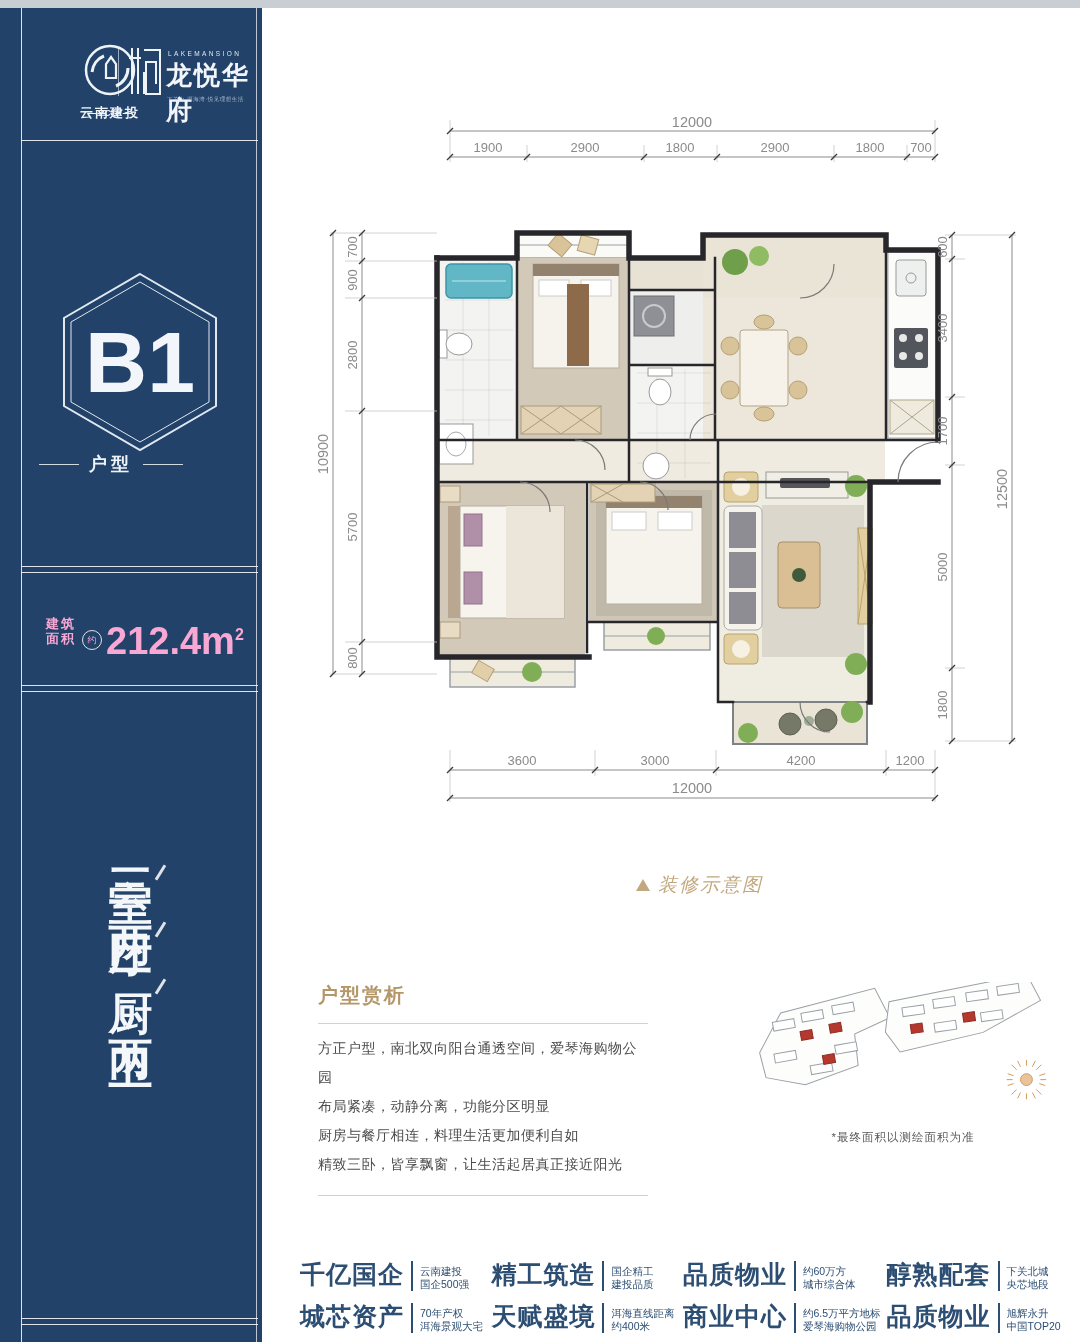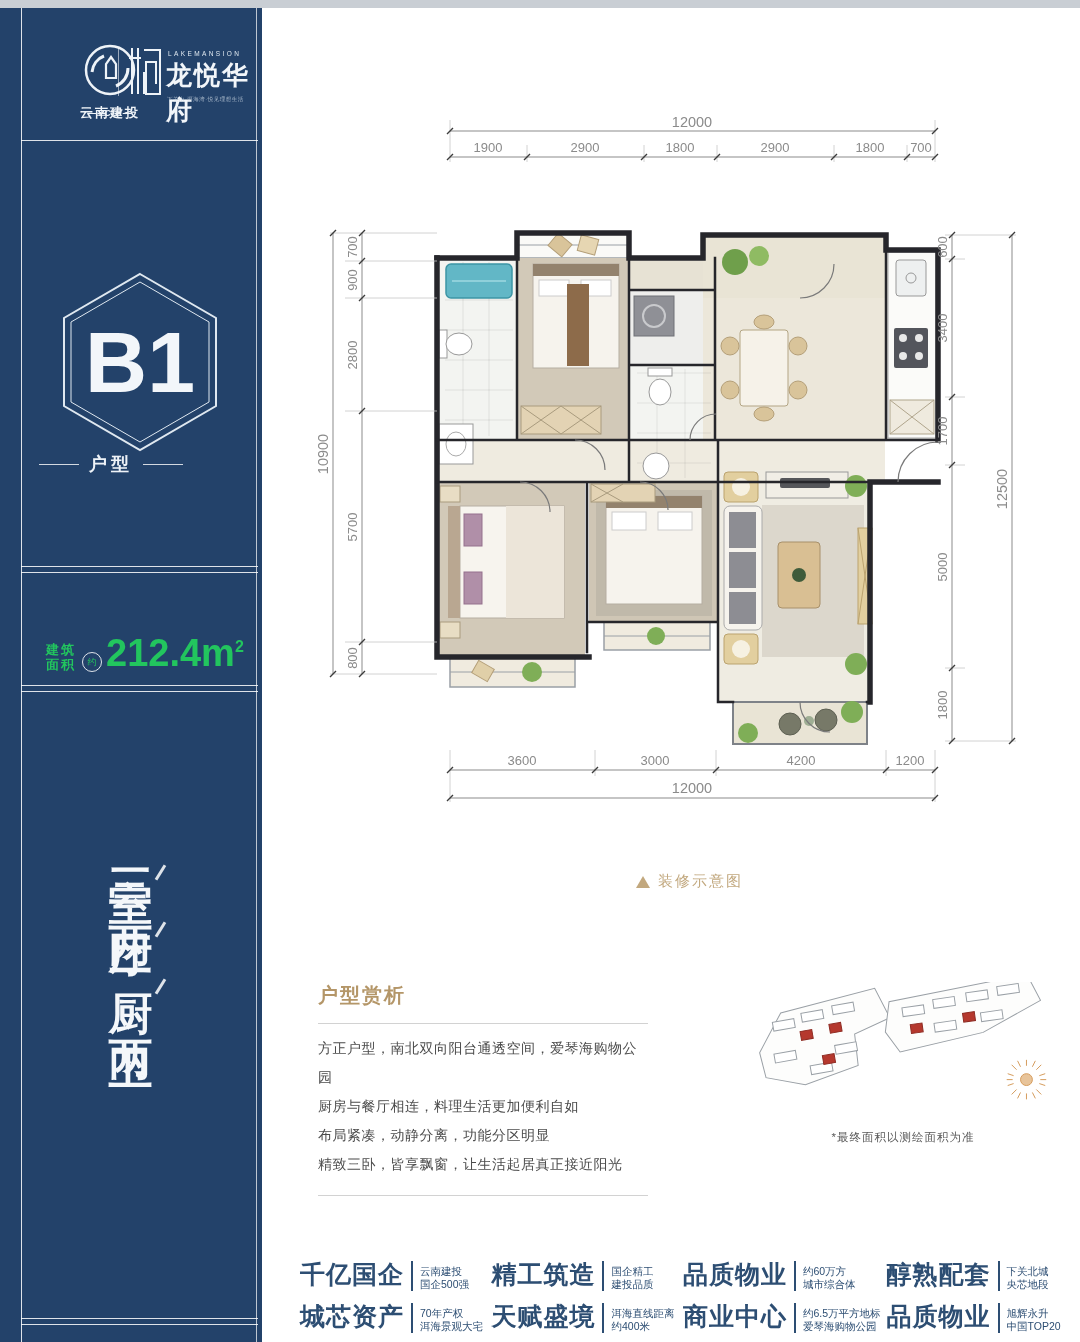--- a/index.html
+++ b/index.html
@@ -23,7 +23,7 @@
   .huxing-row{left:0px;top:444px;width:222px;display:flex;align-items:center;justify-content:center;gap:10px;color:#eef3f8;}
   .huxing-row .dash{width:40px;height:1px;background:rgba(255,255,255,.8);}
   .huxing-row .txt{font-size:18px;font-weight:600;letter-spacing:4px;}
-  .area-row{left:46px;top:608px;width:210px;height:56px;display:flex;align-items:flex-end;color:#22c55e;}
+  .area-row{left:46px;top:608px;width:210px;height:56px;display:flex;align-items:flex-start;color:#f9a8d4;}
   .area-labels{display:flex;flex-direction:column;font-size:13px;font-weight:700;letter-spacing:2px;line-height:15px;}
   .approx-circle{width:18px;height:18px;border:1px solid rgba(255,255,255,.85);border-radius:50%;
      font-size:9px;display:flex;align-items:center;justify-content:center;margin:14px 4px 0 6px;}

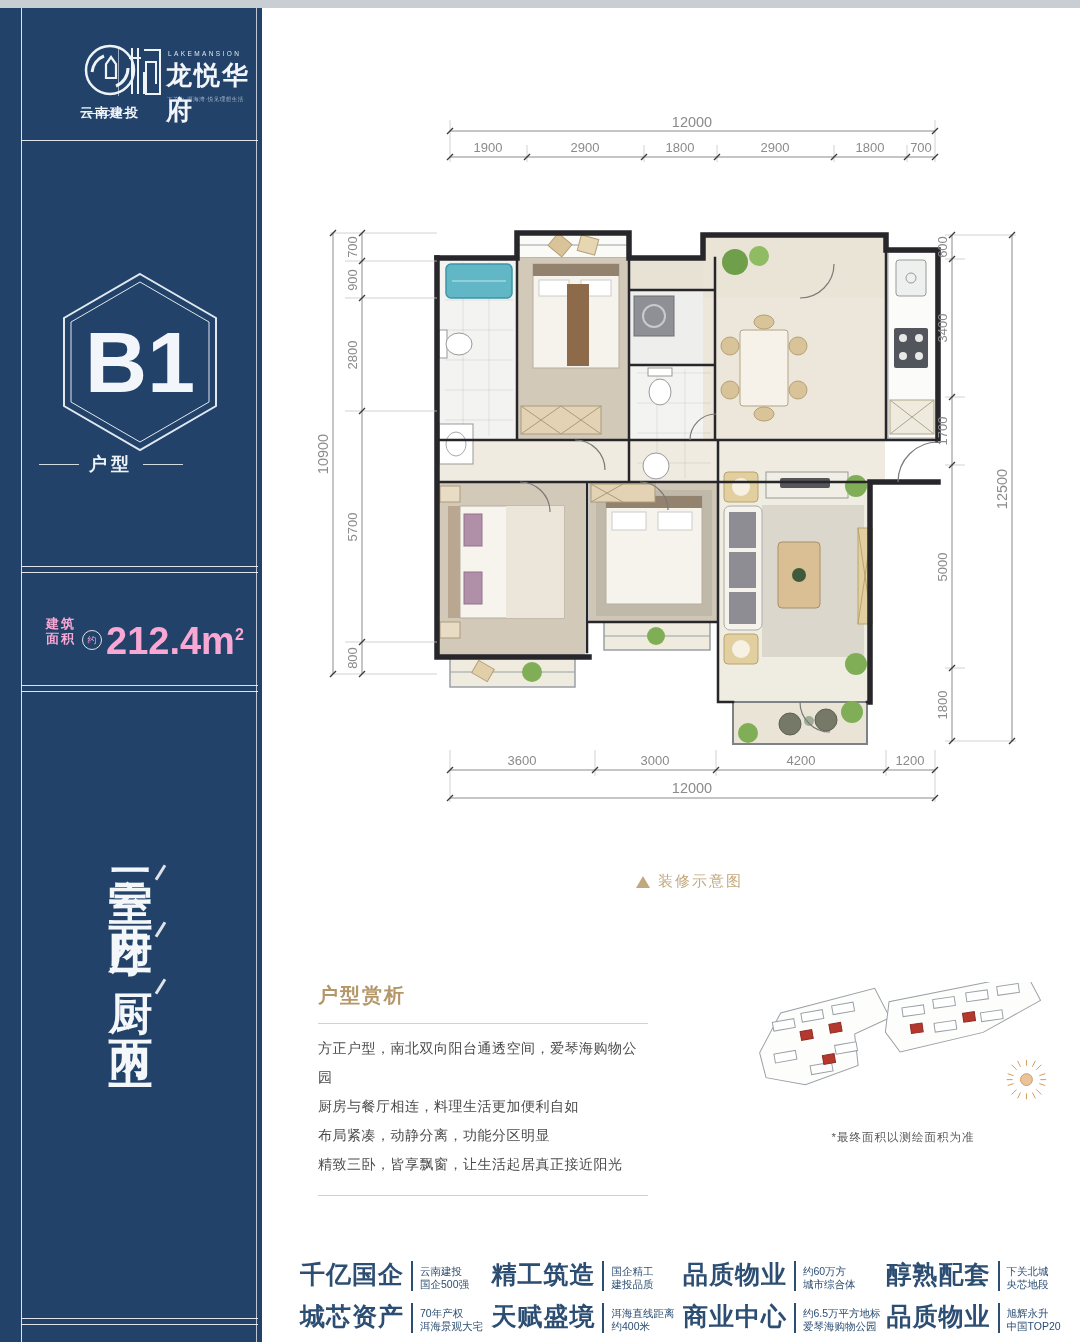--- a/index.html
+++ b/index.html
@@ -36,7 +36,7 @@
   .plan-svg{left:315px;top:105px;width:725px;height:745px;}
   .caption{left:636px;top:872px;display:flex;align-items:center;gap:8px;color:#c2a87e;}
   .caption .tri{width:0;height:0;border-left:7px solid transparent;border-right:7px solid transparent;border-bottom:12px solid #c2a87e;}
-  .caption .ctext{font-size:15px;letter-spacing:2px;}
+  .caption .ctext{font-size:19px;letter-spacing:2px;font-style:italic;}
   
   .analysis{left:318px;top:982px;width:330px;}
   .an-title{font-size:20px;font-weight:700;letter-spacing:2px;color:#b49668;}

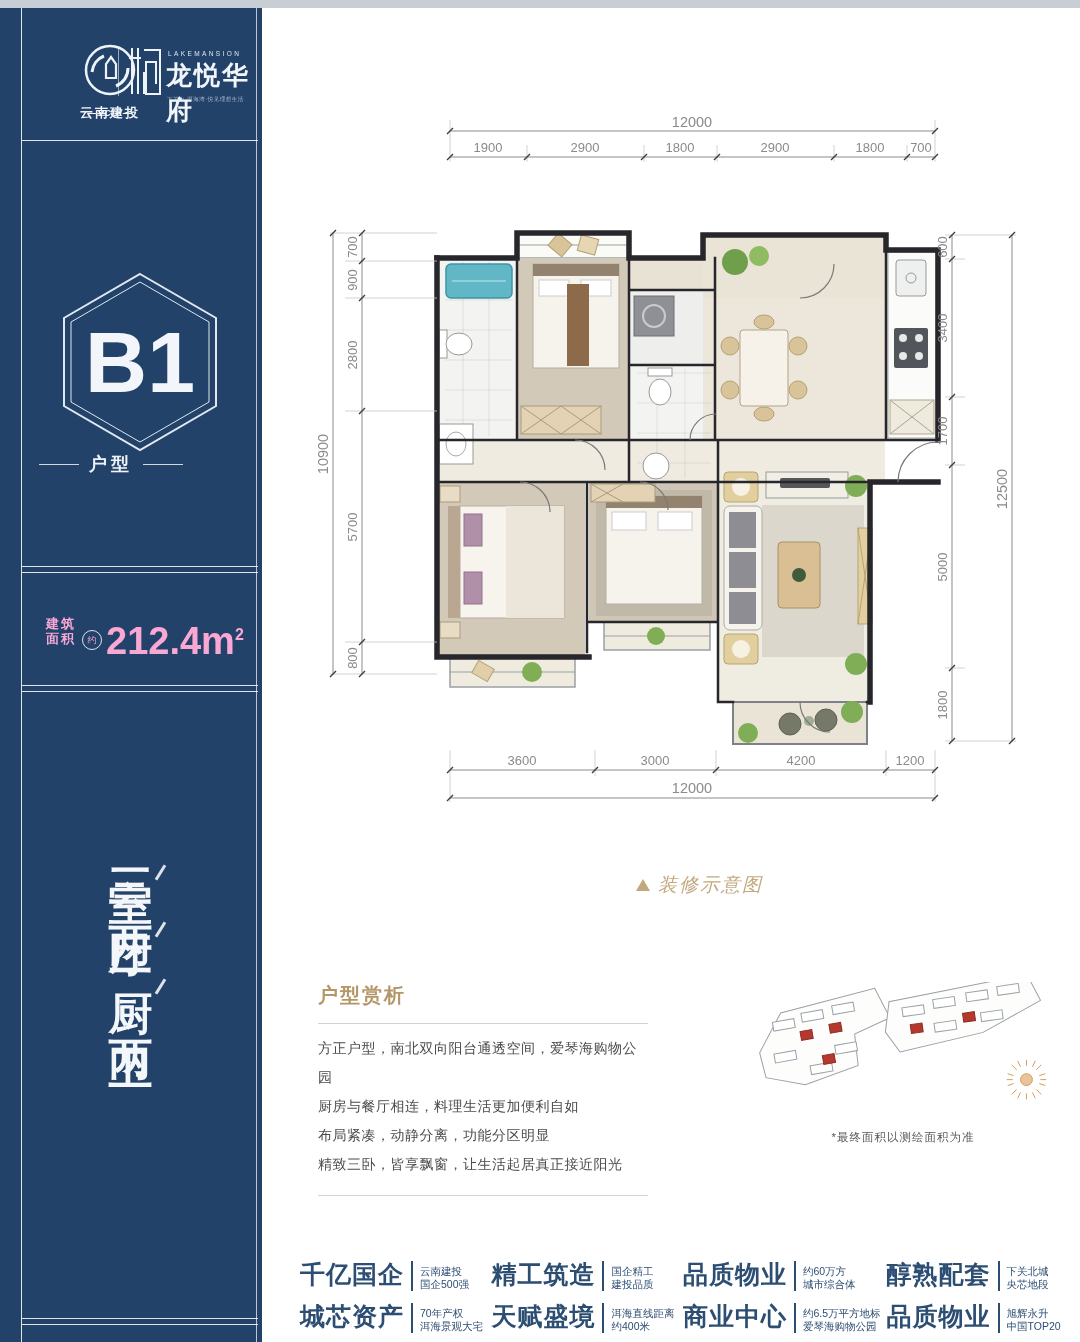--- a/index.html
+++ b/index.html
@@ -328,8 +328,8 @@
     <div class="an-title">户型赏析</div>
     <div class="an-hr"></div>
     <div class="an-line">方正户型，南北双向阳台通透空间，爱琴海购物公园</div>
+    <div class="an-line">布局紧凑，动静分离，功能分区明显</div>
     <div class="an-line">厨房与餐厅相连，料理生活更加便利自如</div>
-    <div class="an-line">布局紧凑，动静分离，功能分区明显</div>
     <div class="an-line">精致三卧，皆享飘窗，让生活起居真正接近阳光</div>
     <div class="an-hr" style="margin-top:16px"></div>
   </div>

